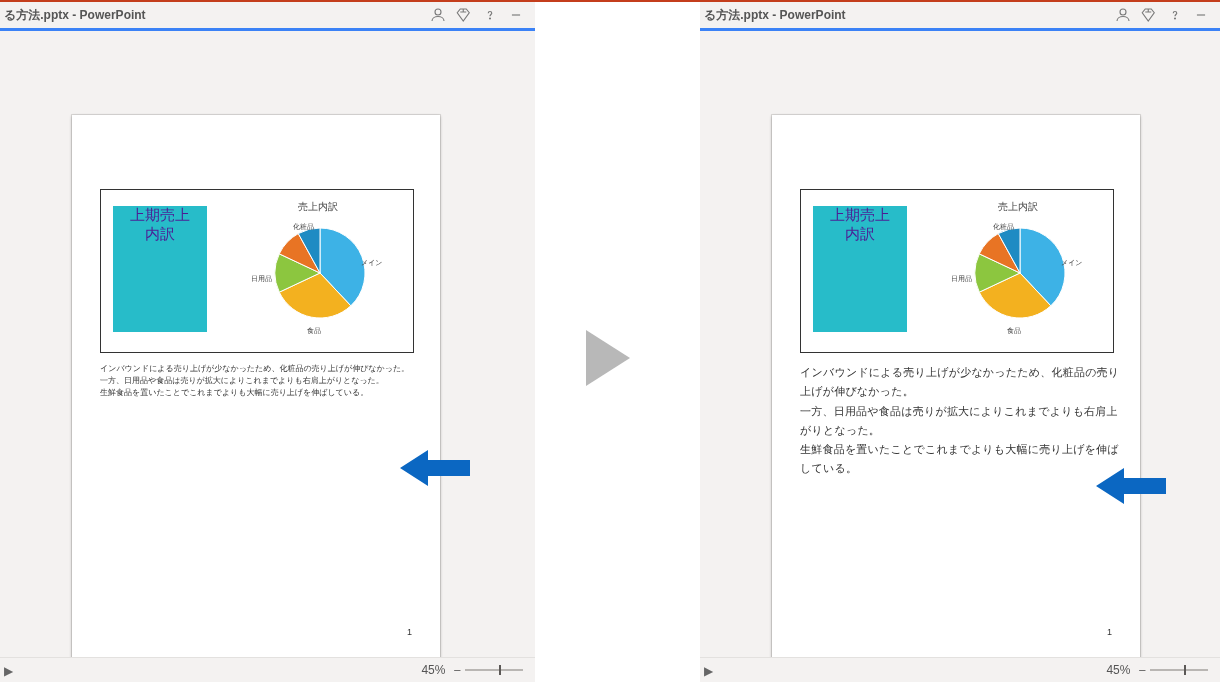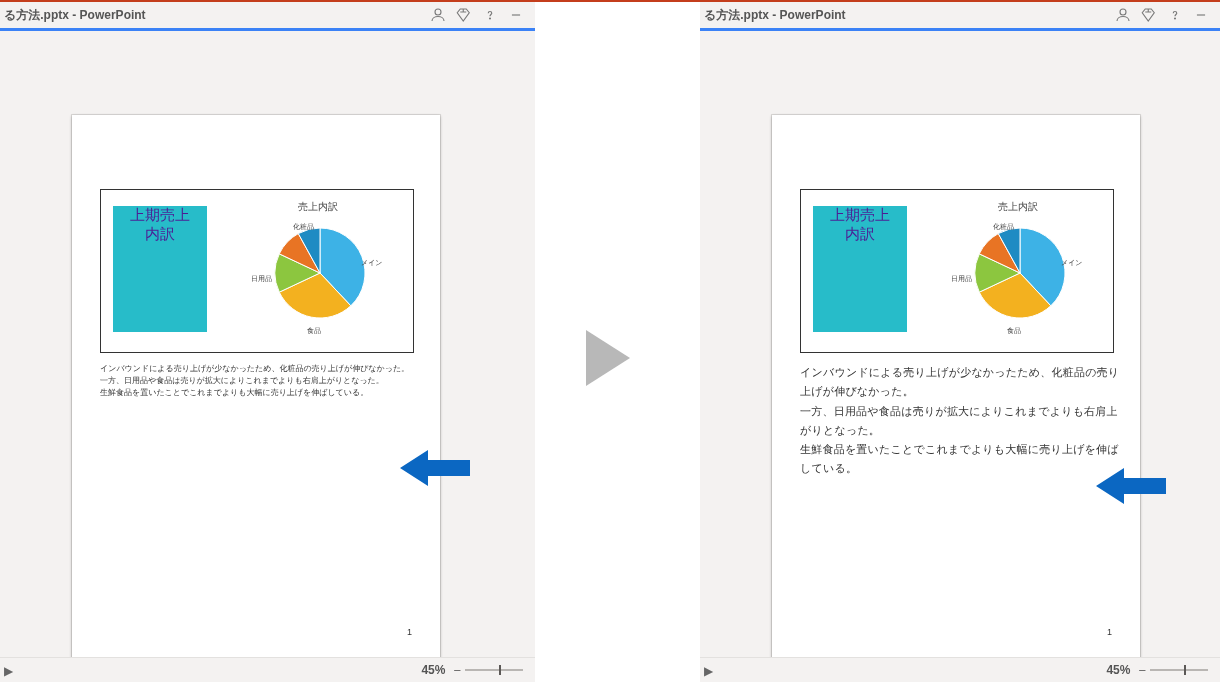--- a/index.html
+++ b/index.html
@@ -31,7 +31,7 @@
 .pg-num{position:absolute;right:28px;bottom:26px;font-size:9px;color:#333;}
 
 .statusbar{position:absolute;left:0;right:0;bottom:0;height:24px;background:#f4f2f1;border-top:1px solid #e3e1df;display:flex;align-items:center;justify-content:flex-end;padding:0 8px;font-size:12px;color:#555;}
-.zoom-pct{margin-right:8px;font-weight:bold;}
+.zoom-pct{margin-right:8px;}
 .zoom-track{position:relative;width:58px;height:2px;background:#b9b6b3;margin:0 4px;}
 .zoom-thumb{position:absolute;top:-4px;left:34px;width:2px;height:10px;background:#5b5856;}
 .zoom-minus,.zoom-plus{font-size:13px;color:#666;}

